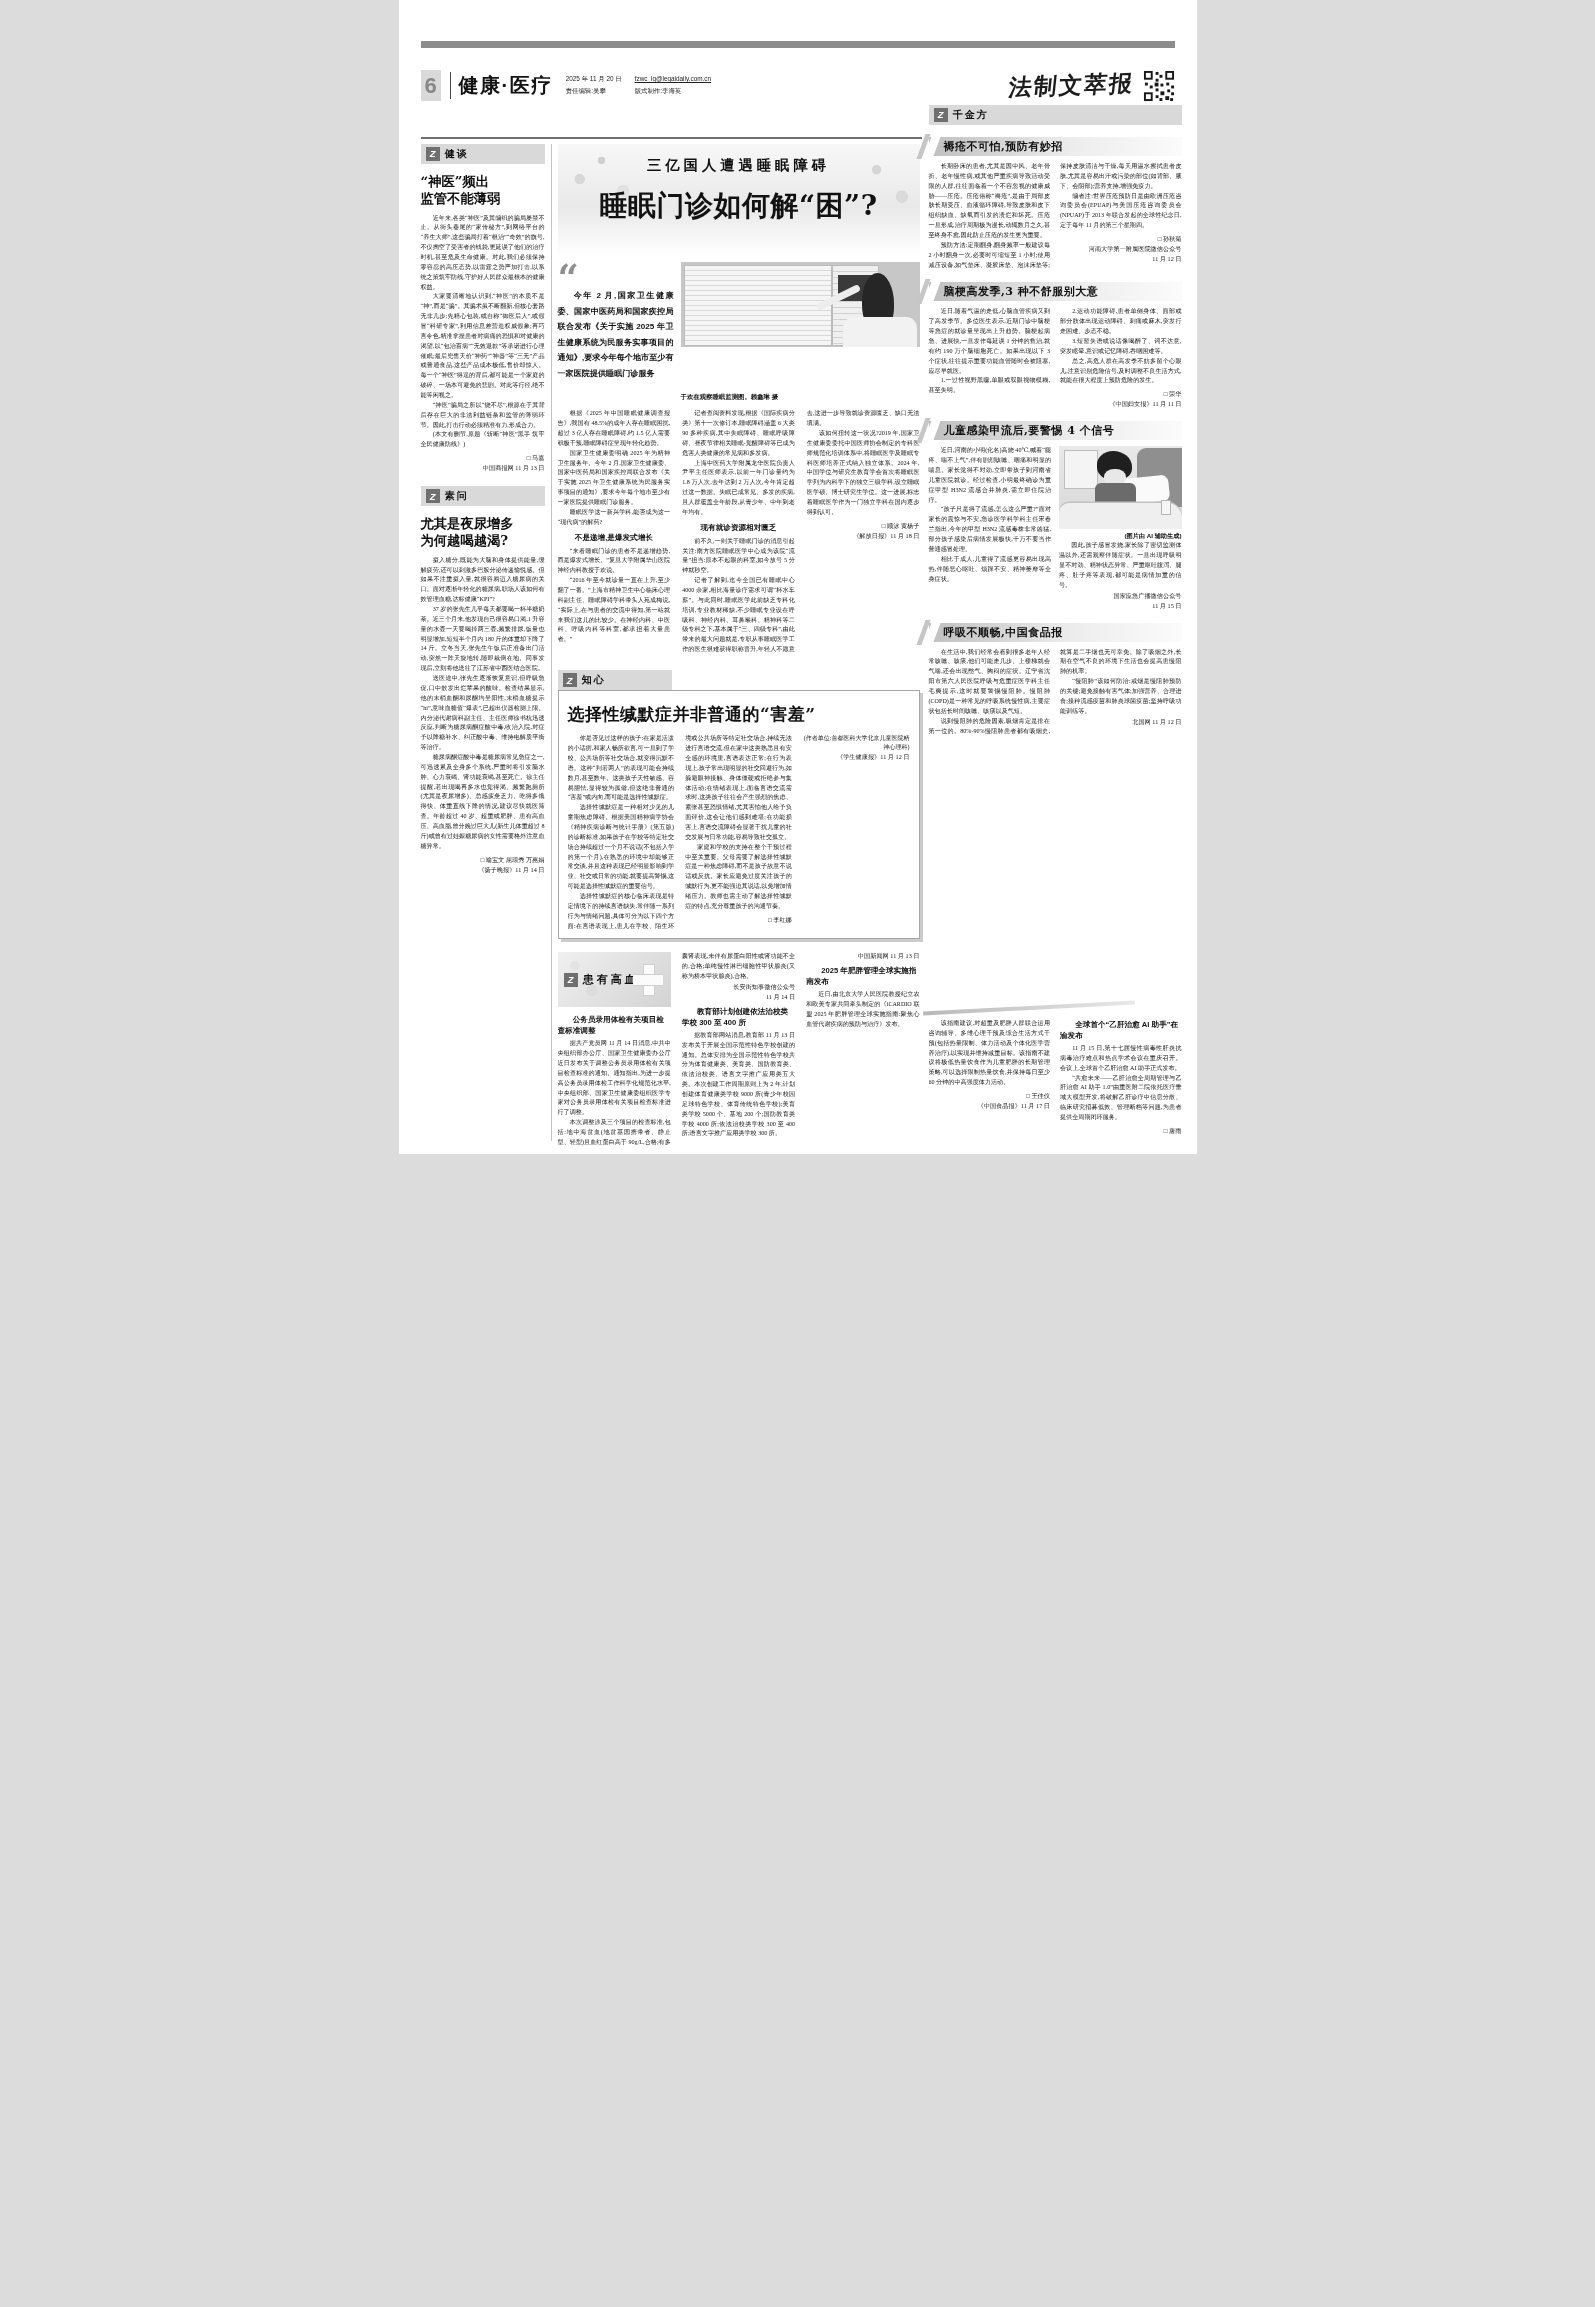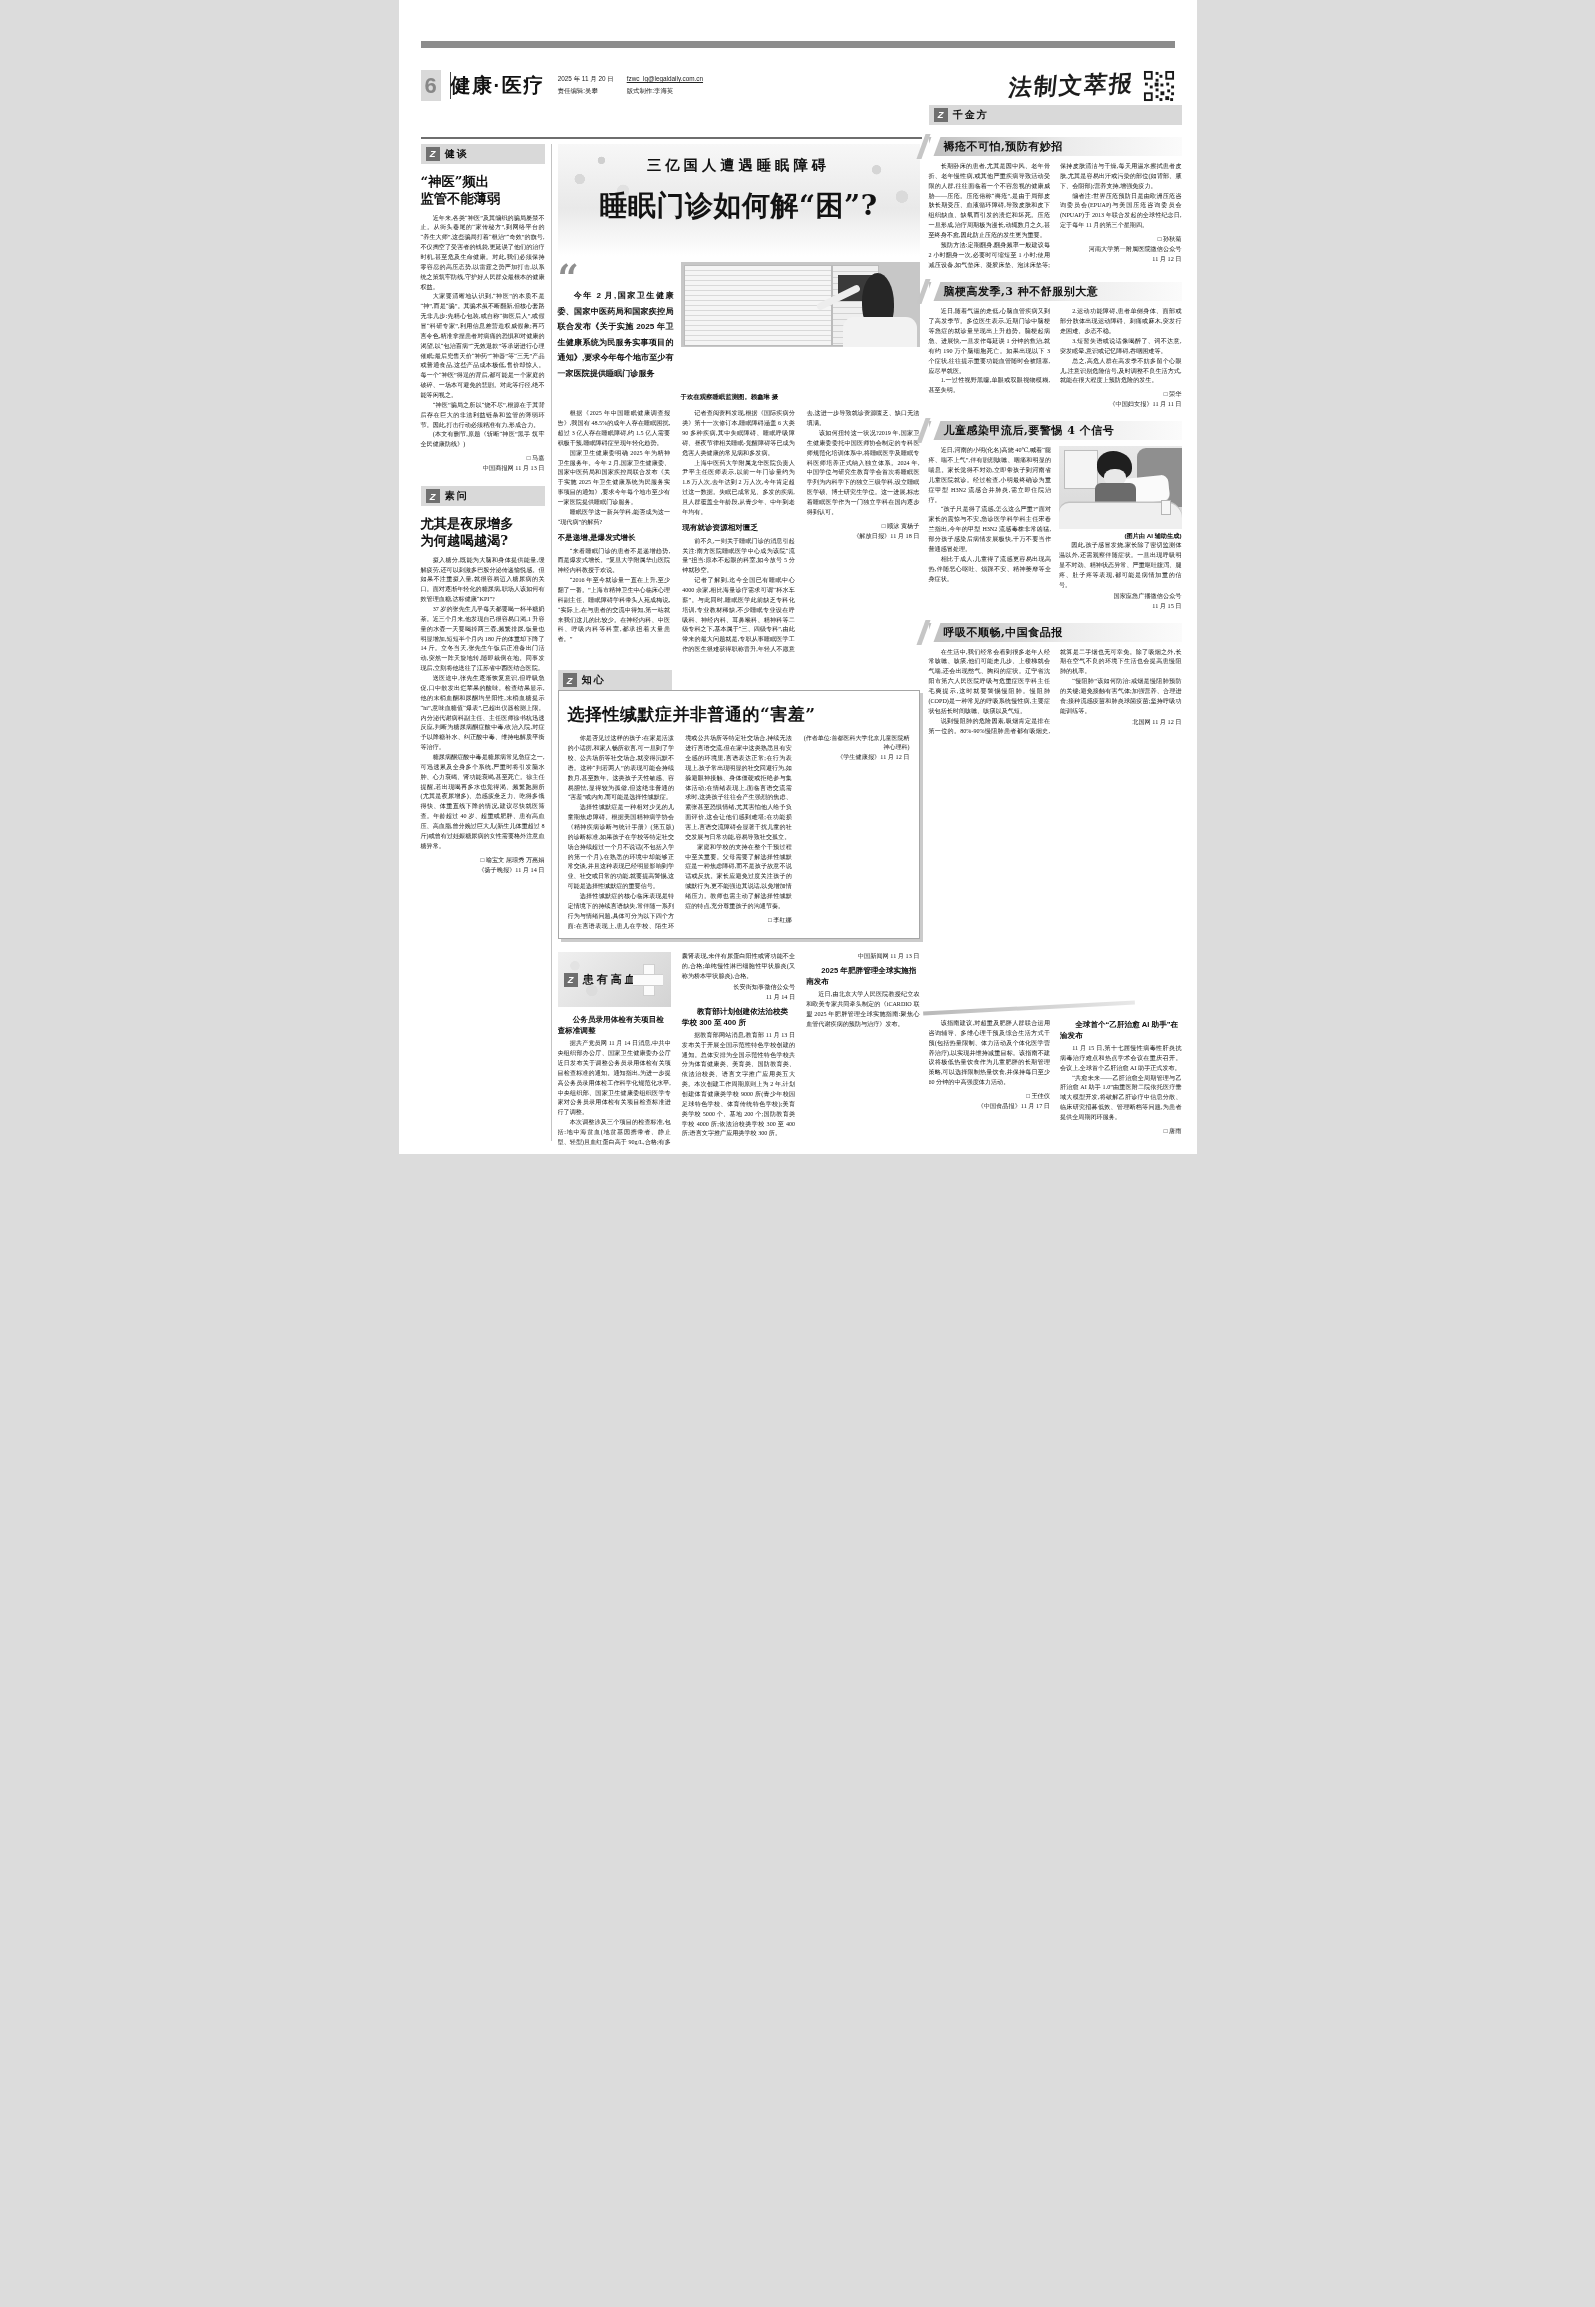--- a/index.html
+++ b/index.html
@@ -10,7 +10,7 @@
   .hdr{position:absolute;left:22px;right:22px;top:58px;height:55px;display:flex;align-items:center;gap:9px;}
   .pagenum{width:20px;height:31px;background:#d9d9d9;color:#878787;display:flex;align-items:center;justify-content:center;
            font:700 22px "Liberation Sans",sans-serif;}
-  .sectitle{font:900 20px "Liberation Sans",sans-serif;letter-spacing:1.5px;border-left:1.5px solid #444;}
+  .sectitle{font:900 20px "Liberation Sans",sans-serif;letter-spacing:1.5px;border-left:1.5px solid #444;padding-left:8px;}
   .meta{display:grid;grid-template-columns:auto auto;gap:3px 13px;font:6.4px "Liberation Sans",sans-serif;color:#222;margin-left:4px;}
   .meta .email{text-decoration:underline;cursor:pointer;}
   .masthead{margin-left:auto;font:900 23px "DejaVu Serif",serif;letter-spacing:2px;transform:skewX(-8deg) rotate(-2deg);color:#1c1c1c;}

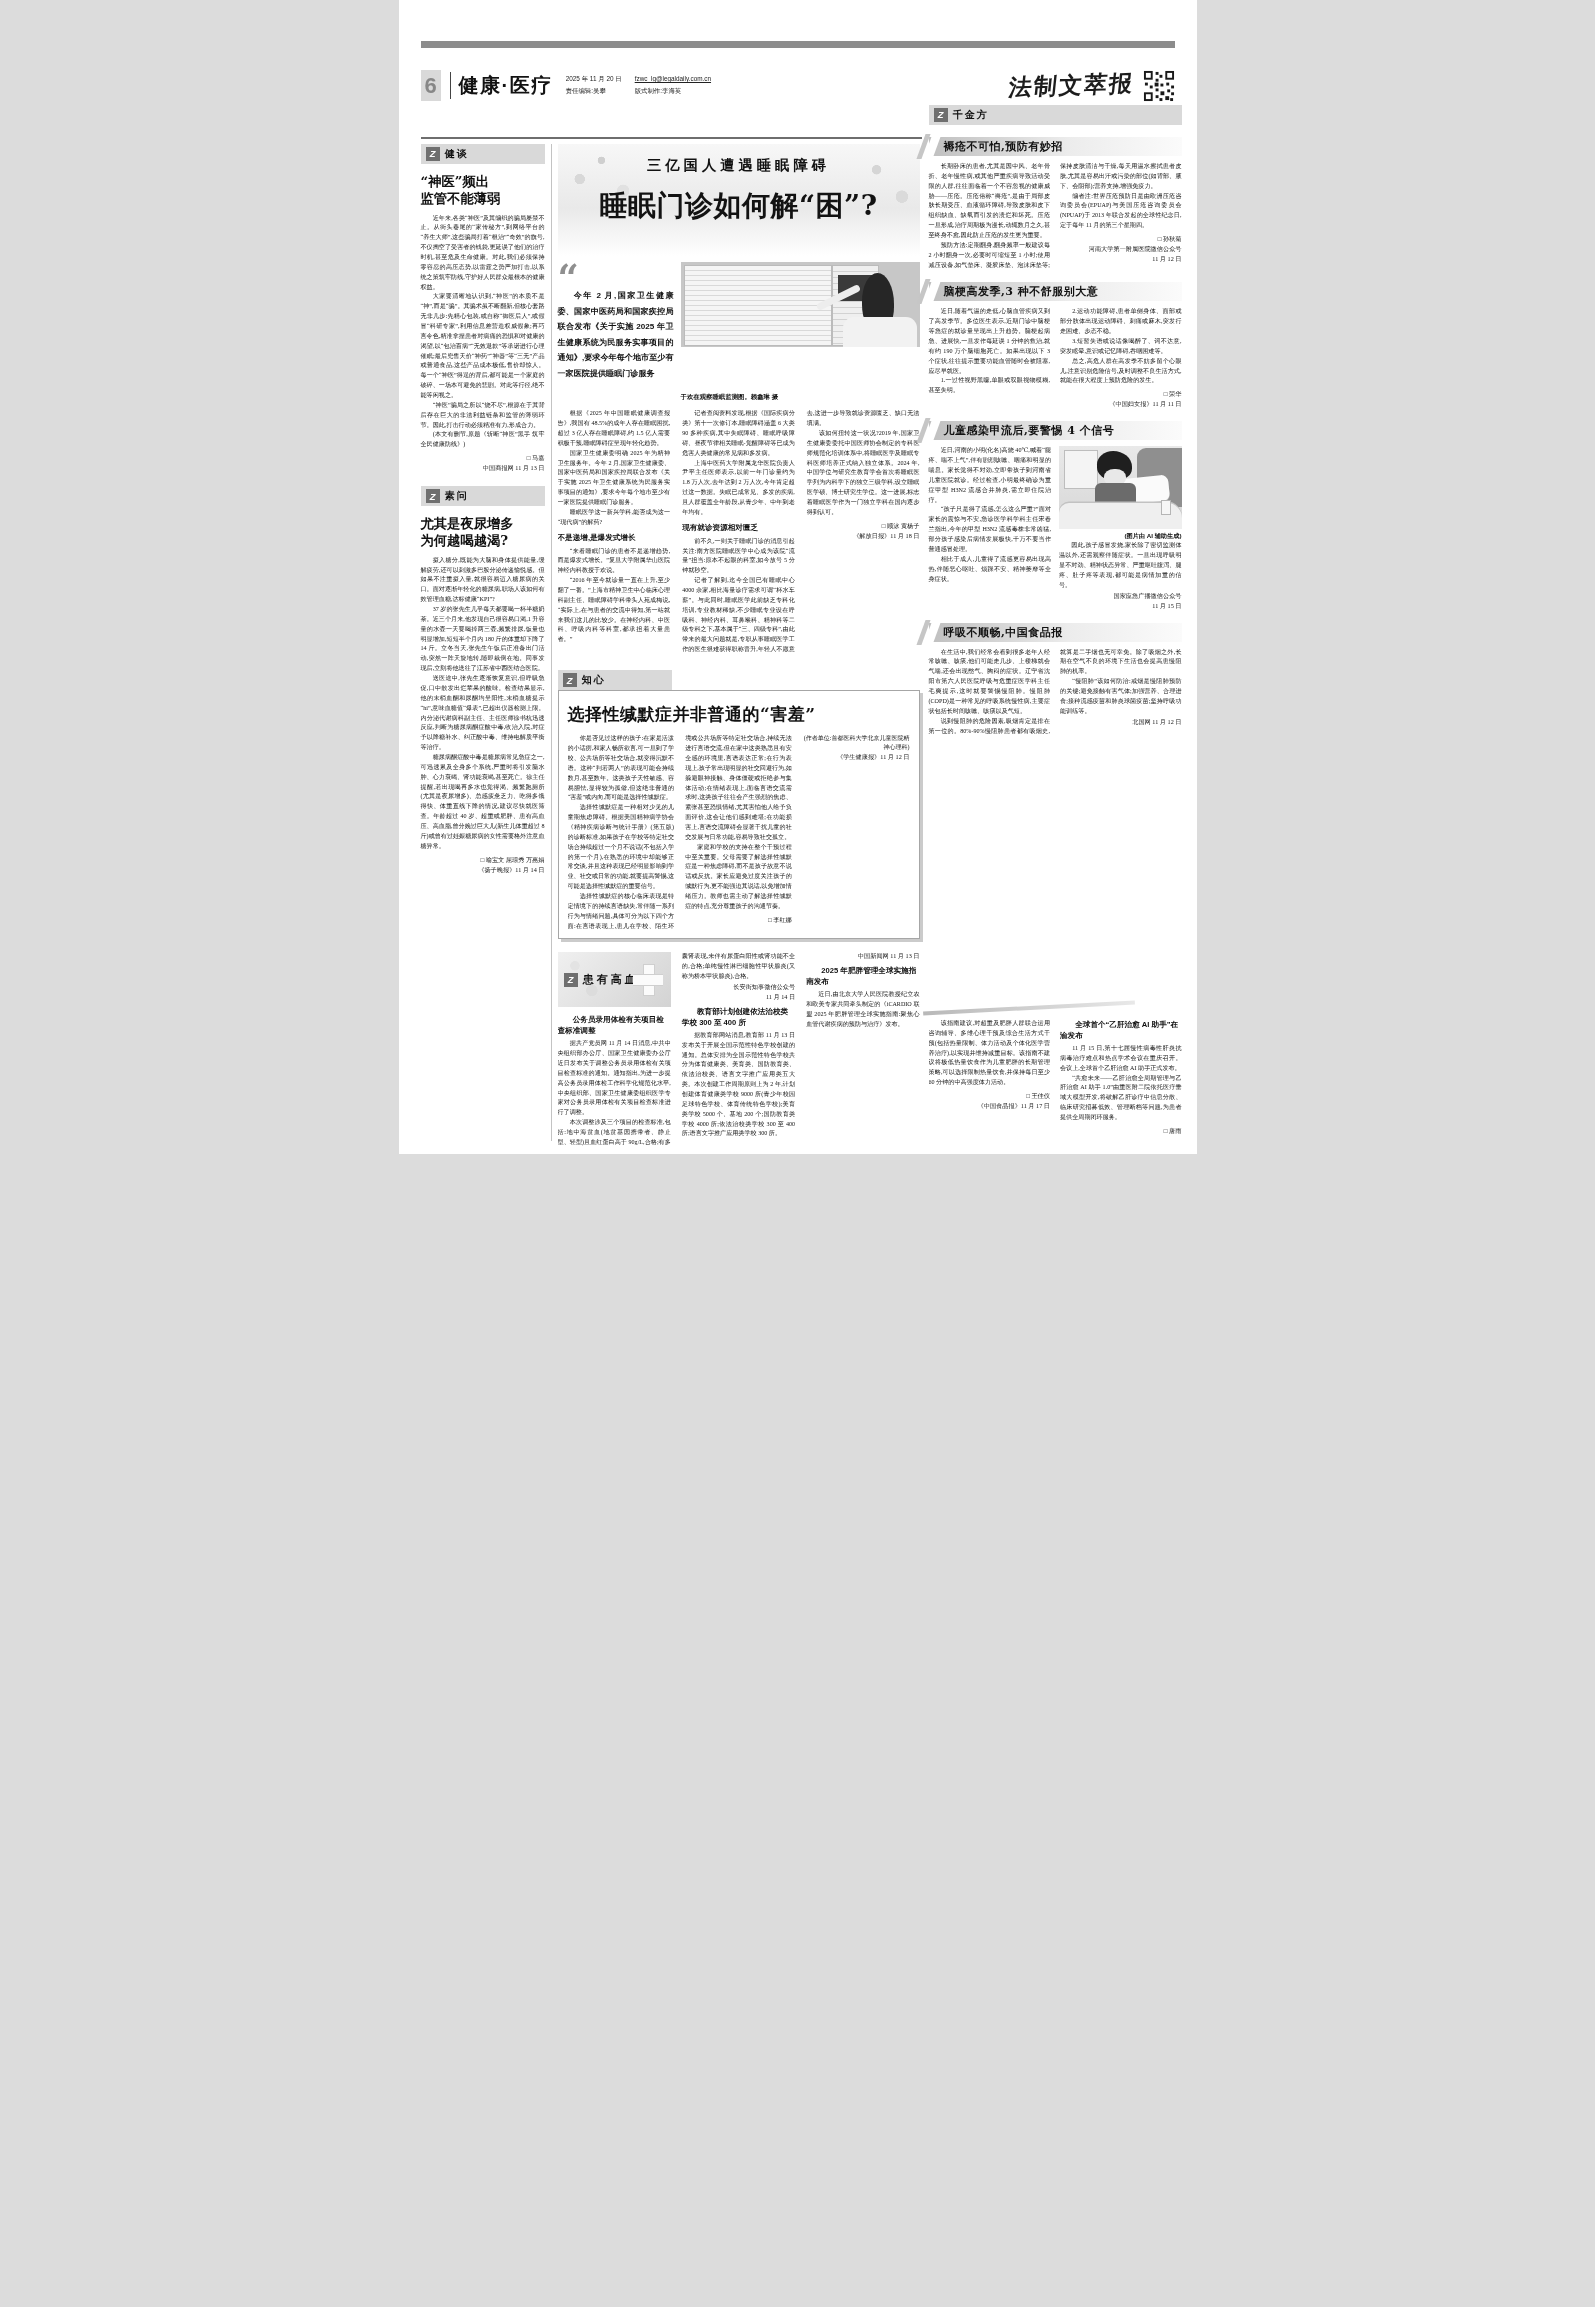--- a/index.html
+++ b/index.html
@@ -56,7 +56,7 @@
   .coat{position:absolute;right:3px;bottom:-7px;width:74px;height:37px;background:#f2f2f2;border-radius:11px 11px 0 0;}
   .caption{margin:4px 0 0;font:700 6.4px "Liberation Sans",sans-serif;}
   .mainbody{margin-top:7px;height:249px;columns:3;column-gap:12px;column-fill:auto;overflow:hidden;}
-  .subhead{font:900 7.6px "Liberation Sans",sans-serif;text-align:left;margin:5px 0 4px;break-after:avoid;}
+  .subhead{font:900 7.6px "Liberation Sans",sans-serif;text-align:center;margin:5px 0 4px;break-after:avoid;}
   
   .zhixin{margin-top:12px;}
   .zhixin .secbar{width:104px;}

